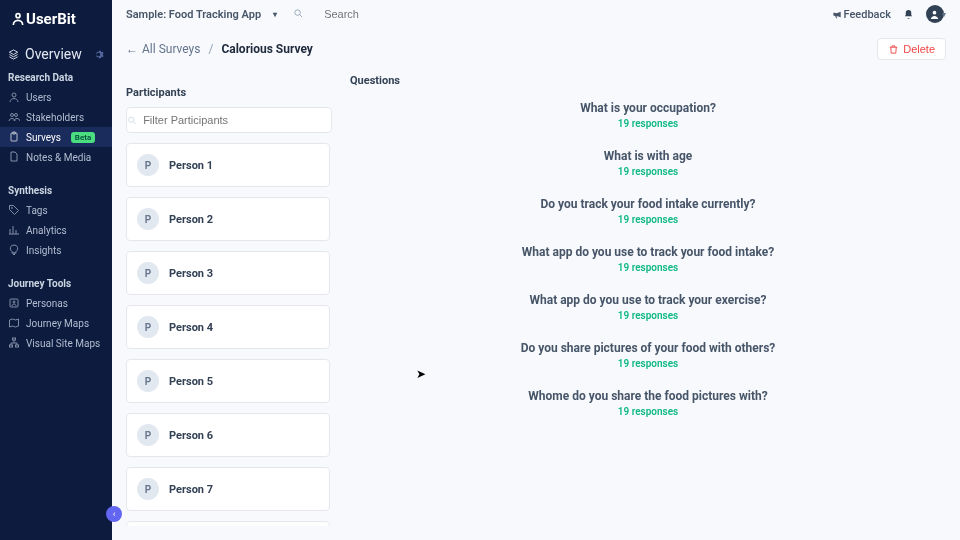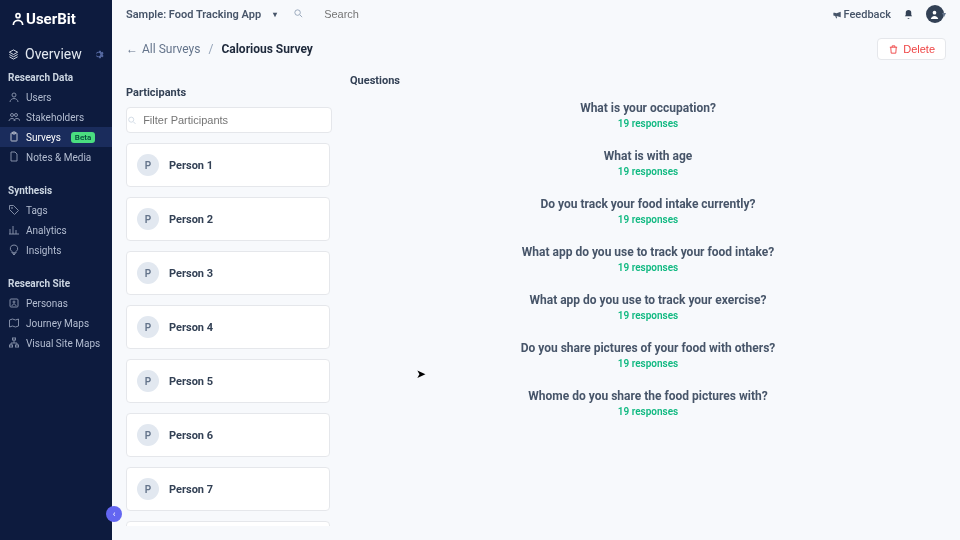--- a/index.html
+++ b/index.html
@@ -351,7 +351,7 @@
           </div>
         </div>
         <div class="section-block">
-          <div class="section-title">Research Site</div>
+          <div class="section-title">Journey Tools</div>
           <div class="nav-item">
             <span class="icon">
               <svg viewBox="0 0 24 24" fill="none" stroke="currentColor" stroke-width="2">

